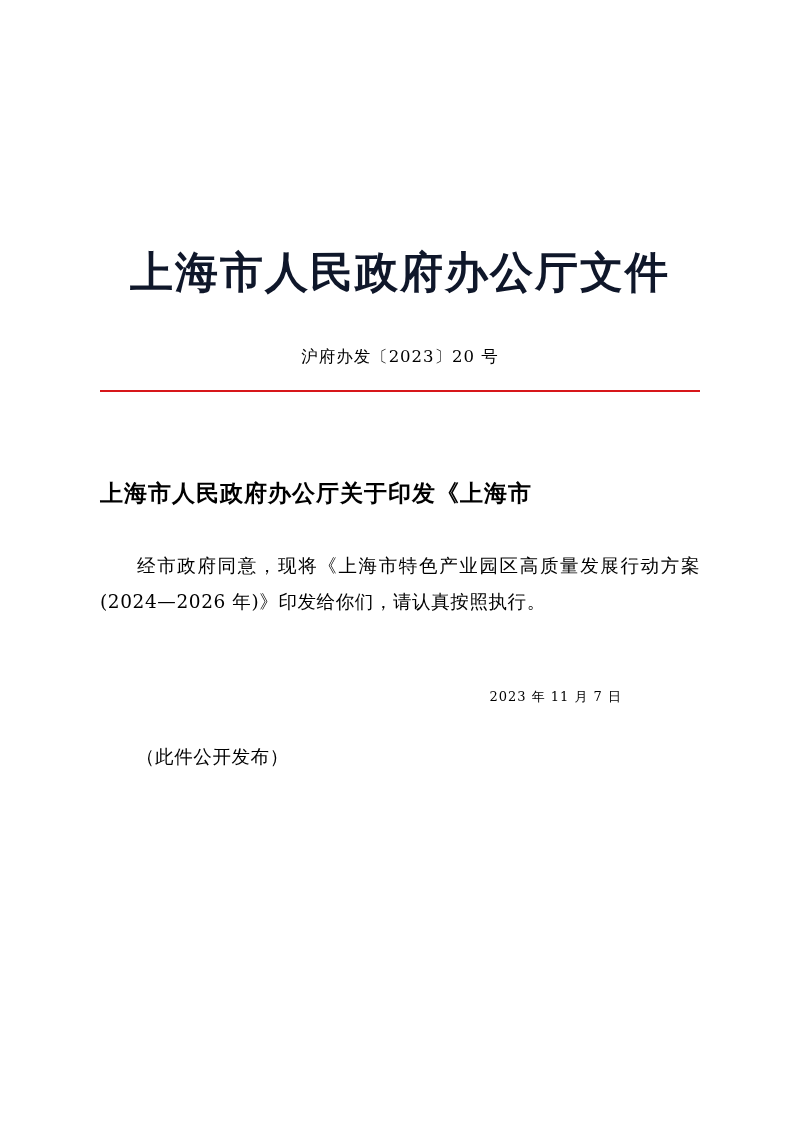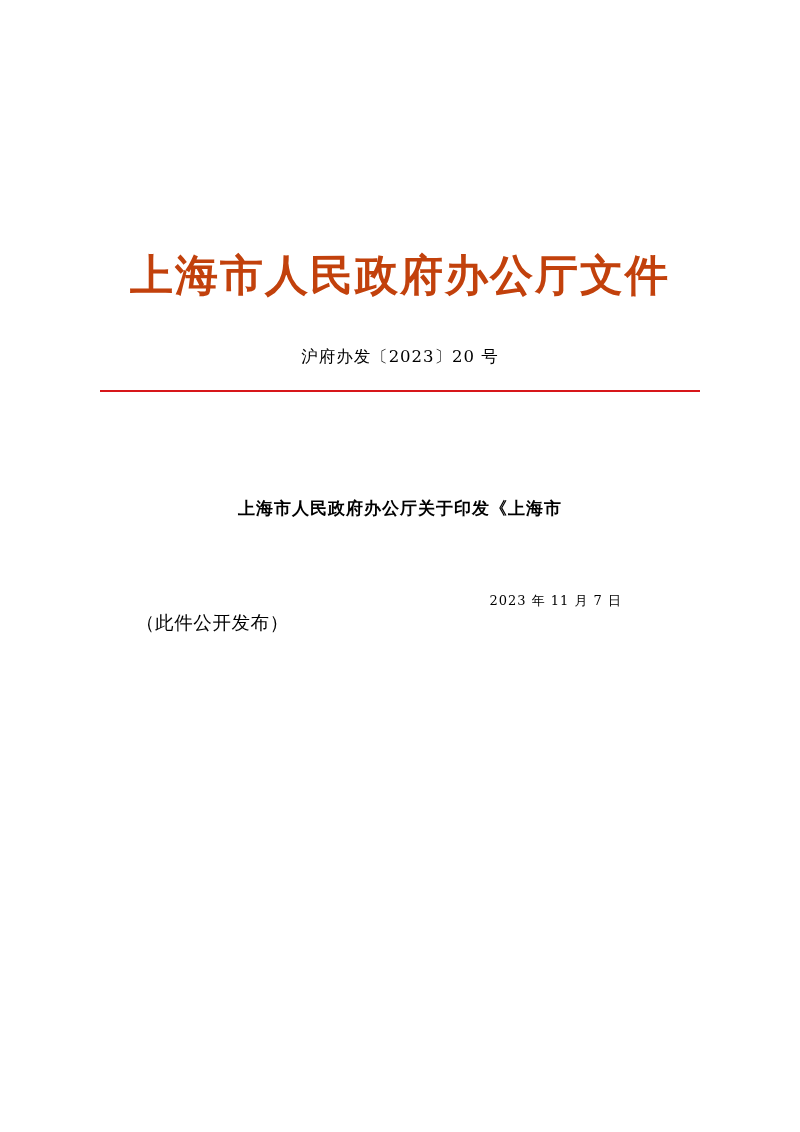--- a/index.html
+++ b/index.html
@@ -30,8 +30,8 @@
     margin-top: 250px;
   }
   .masthead-title {
-    color: #c2410c;
-    font-family: Liberation Sans, sans-serif;
+    color: #0f172a;
+    font-family: Liberation Mono, monospace;
     font-weight: bold;
     font-size: 43px;
     letter-spacing: 2px;

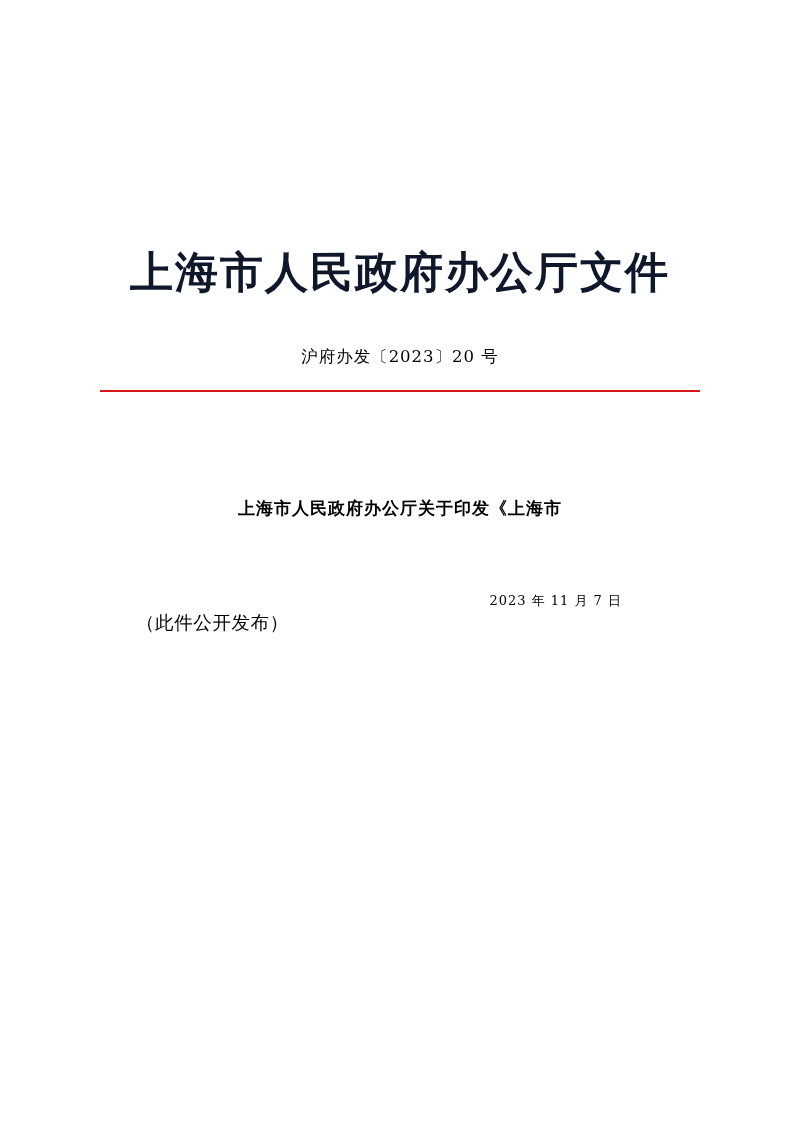--- a/index.html
+++ b/index.html
@@ -56,10 +56,9 @@
 
   
   .doc-title {
-    margin-top: 101px;
-    text-align: center;
+    margin-top: 80px;
     font-weight: bold;
-    font-size: 17px;
+    font-size: 23px;
     line-height: 1.85;
     letter-spacing: 1px;
   }

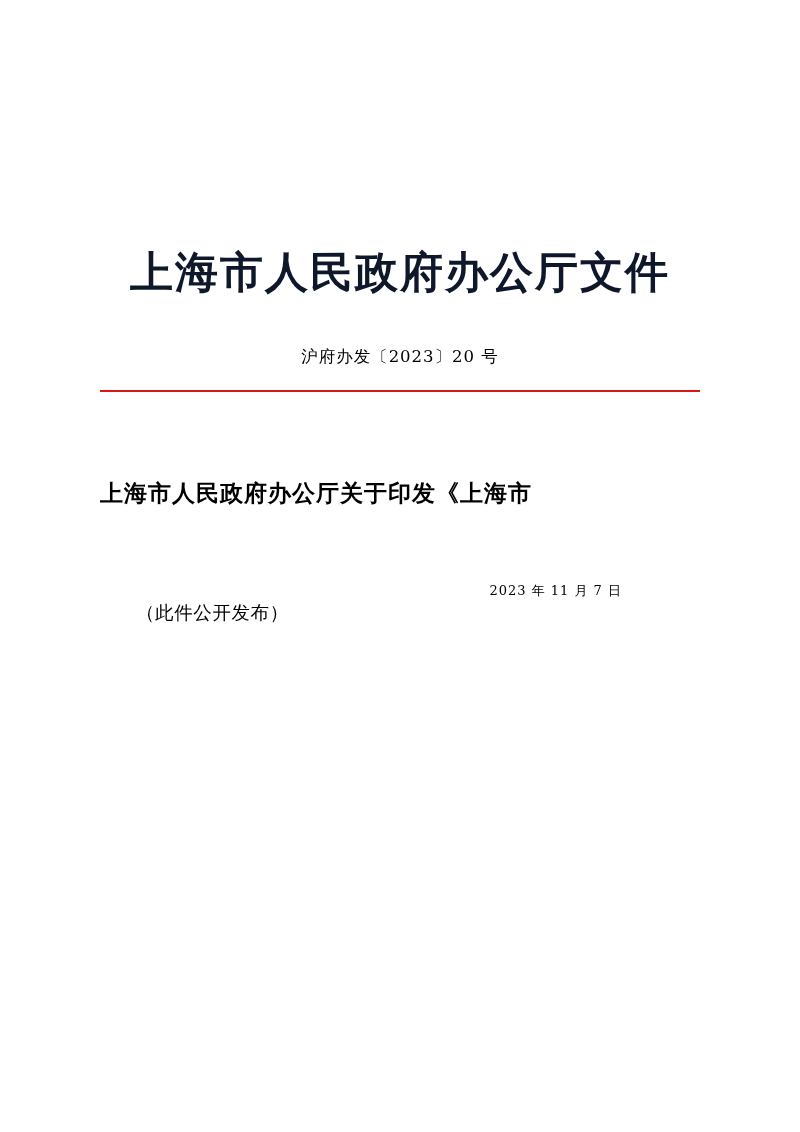--- a/index.html
+++ b/index.html
@@ -115,6 +115,7 @@
   </div>
 
   <div class="body-text">
+    <p class="indent">经市政府同意，现将《上海市特色产业园区高质量发展行动方案(2024—2026 年)》印发给你们，请认真按照执行。</p>
   </div>
 
   <div class="sign-date">2023 年 11 月 7 日</div>

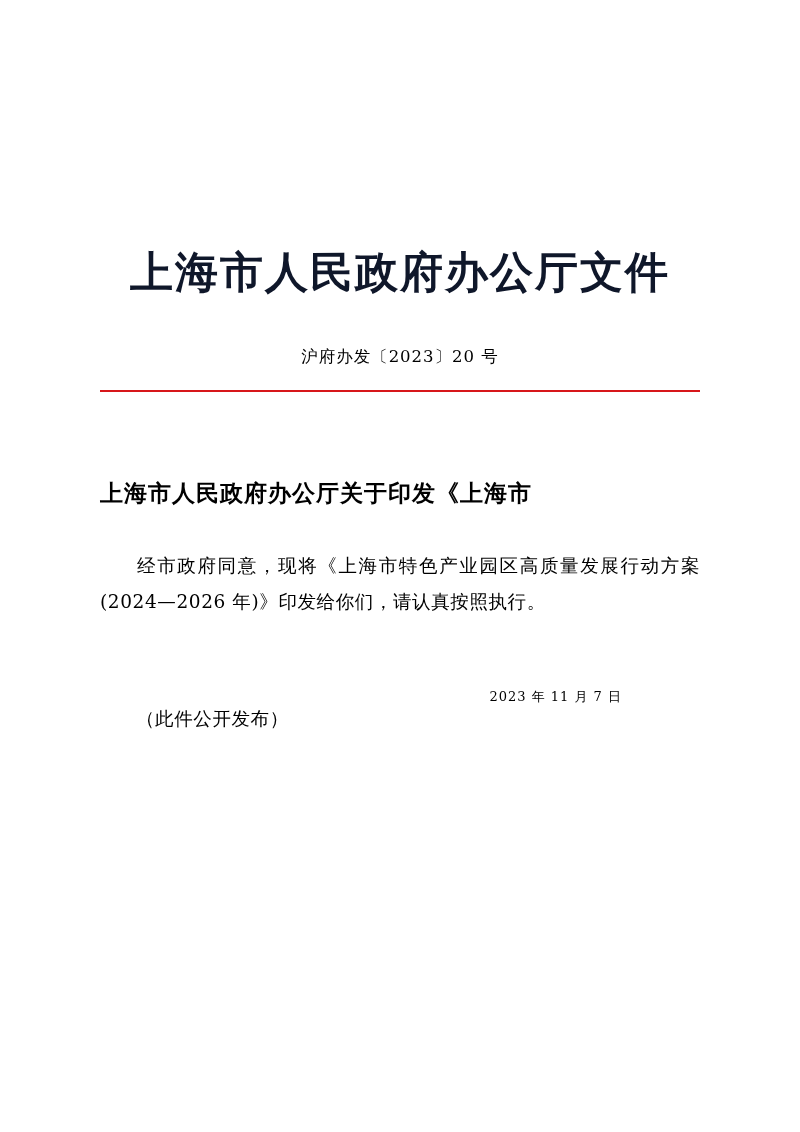--- a/index.html
+++ b/index.html
@@ -92,6 +92,7 @@
   }
 
   .public-note {
+    margin-top: 38px;
     font-size: 18.5px;
     letter-spacing: 0.6px;
     padding-left: 36px;

